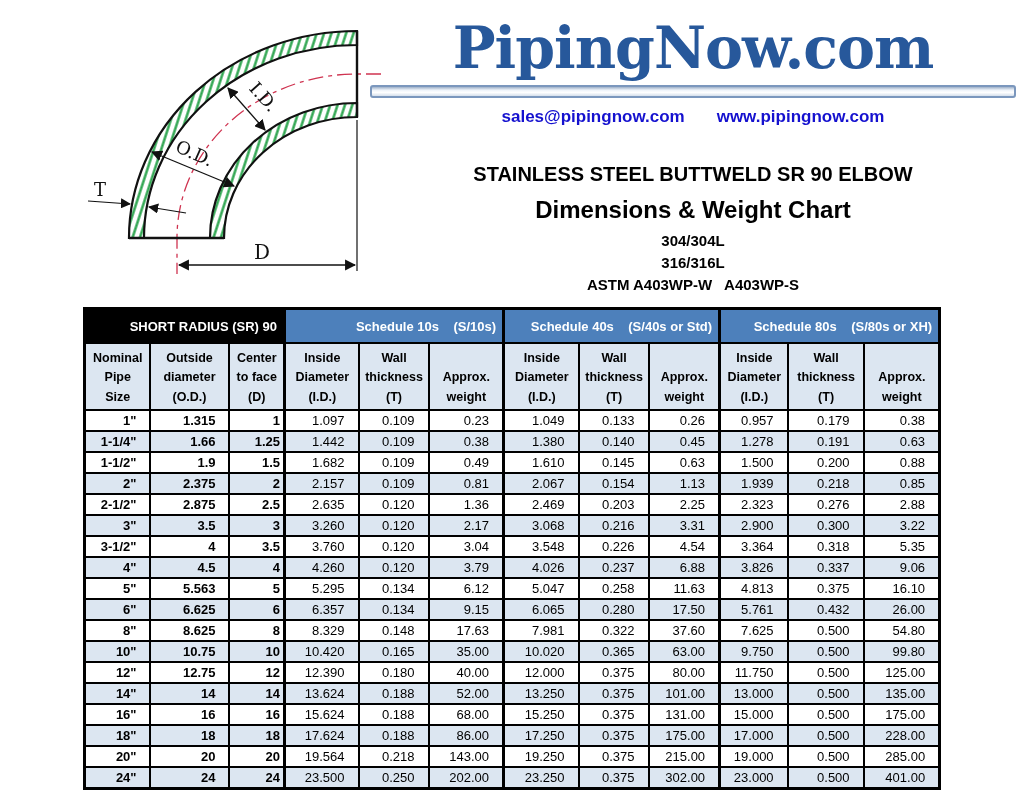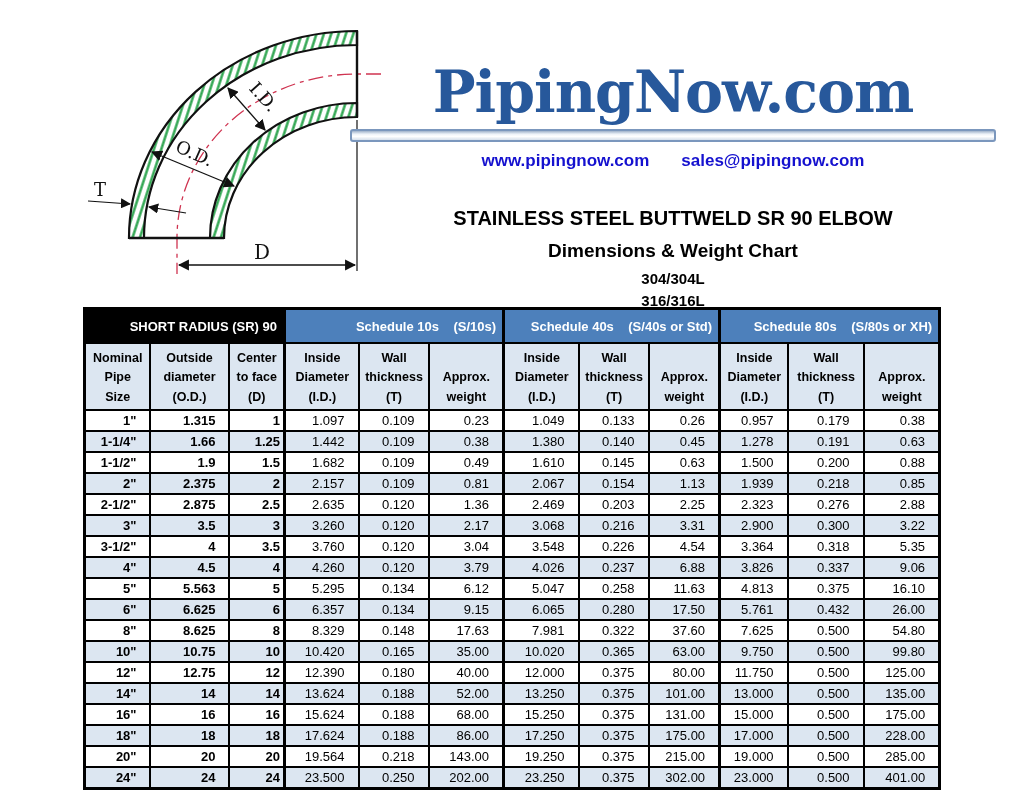--- a/index.html
+++ b/index.html
@@ -8,7 +8,7 @@
   .page{position:absolute;inset:0;background:#fff;}
 
   
-  .header-block{position:absolute;left:348px;top:16px;width:650px;text-align:center;margin-top:44px;}
+  .header-block{position:absolute;left:368px;top:16px;width:650px;text-align:center;}
   .logo{font-family:"DejaVu Serif",serif;font-weight:bold;font-size:57px;line-height:1.12;
         color:#27589b;letter-spacing:-1px;}
   .pipe-divider{height:9px;margin:5px 2px 0 2px;border:2px solid #7b97bd;border-radius:3px;

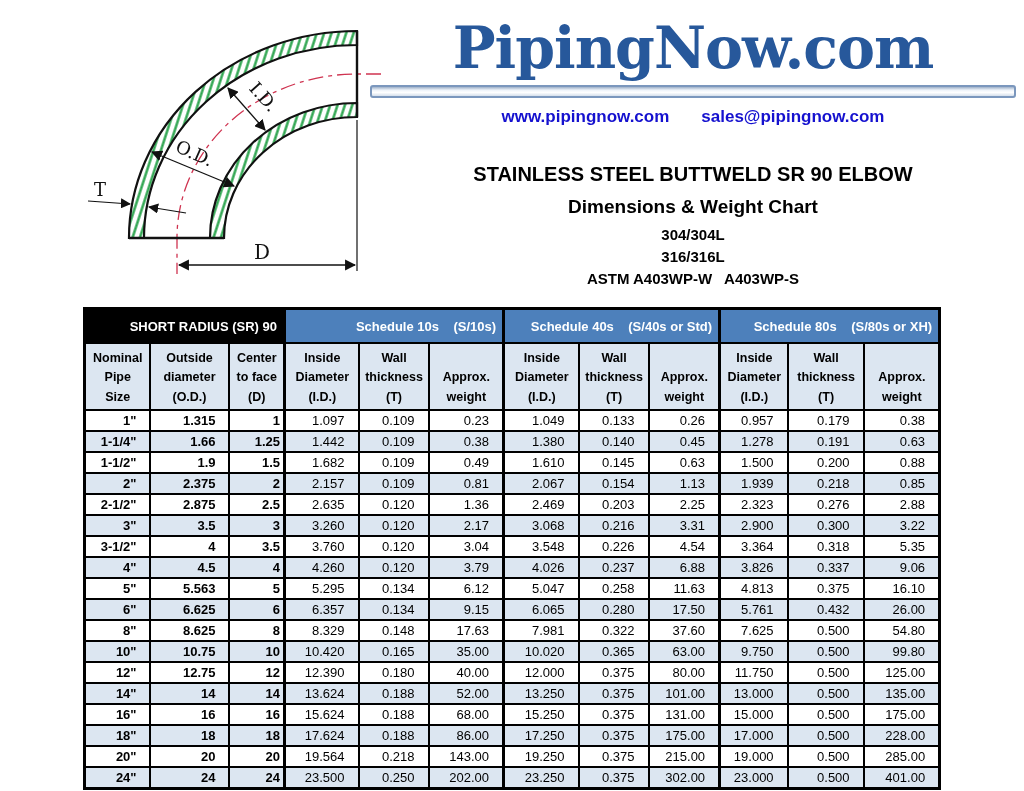--- a/index.html
+++ b/index.html
@@ -89,8 +89,8 @@
     <div class="logo">PipingNow.com</div>
     <div class="pipe-divider"></div>
     <div class="links">
+      <span>sales@pipingnow.com</span>
       <span>www.pipingnow.com</span>
-      <span>sales@pipingnow.com</span>
     </div>
     <div class="title1">STAINLESS STEEL BUTTWELD SR 90 ELBOW</div>
     <div class="title2">Dimensions &amp; Weight Chart</div>

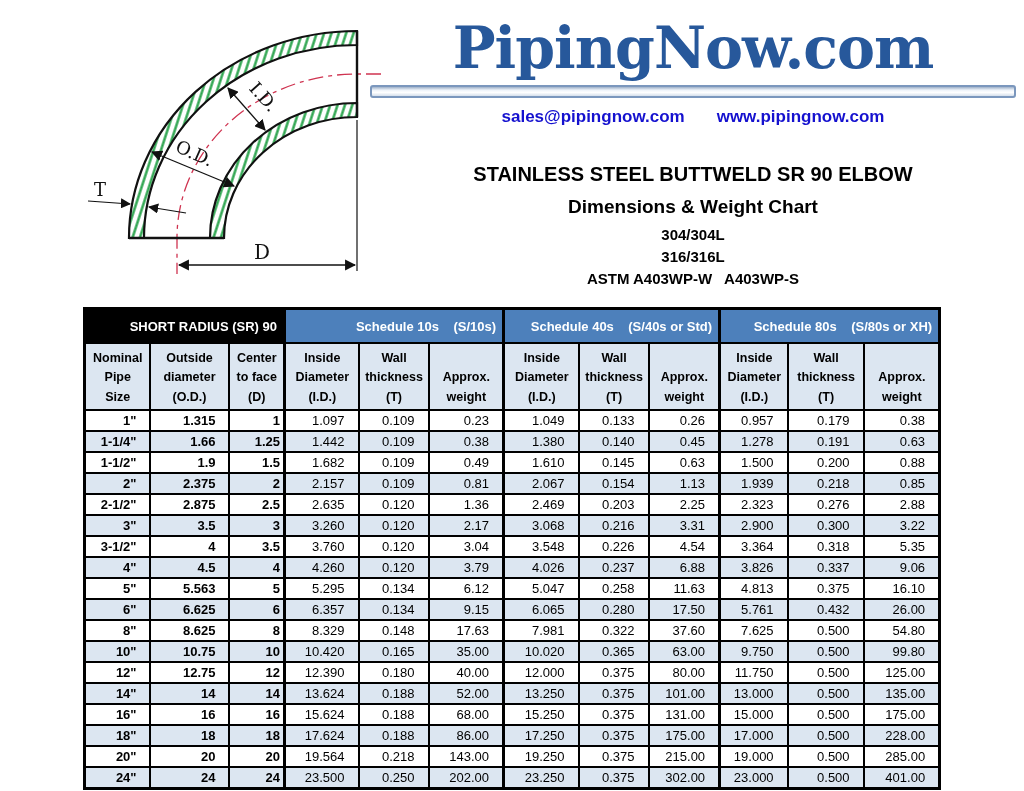--- a/index.html
+++ b/index.html
@@ -17,7 +17,7 @@
          font-size:17px;font-weight:bold;color:#1511cf;}
   .links span{white-space:nowrap;}
   .title1{margin-top:36px;font-size:20px;font-weight:bold;}
-  .title2{margin-top:10px;font-size:19px;font-weight:bold;}
+  .title2{margin-top:10px;font-size:24px;font-weight:bold;}
   .mat{margin-top:8px;font-size:15px;font-weight:bold;}
   .mat2{margin-top:5px;font-size:15px;font-weight:bold;}
   .astm{margin-top:5px;font-size:15px;font-weight:bold;white-space:pre;}

